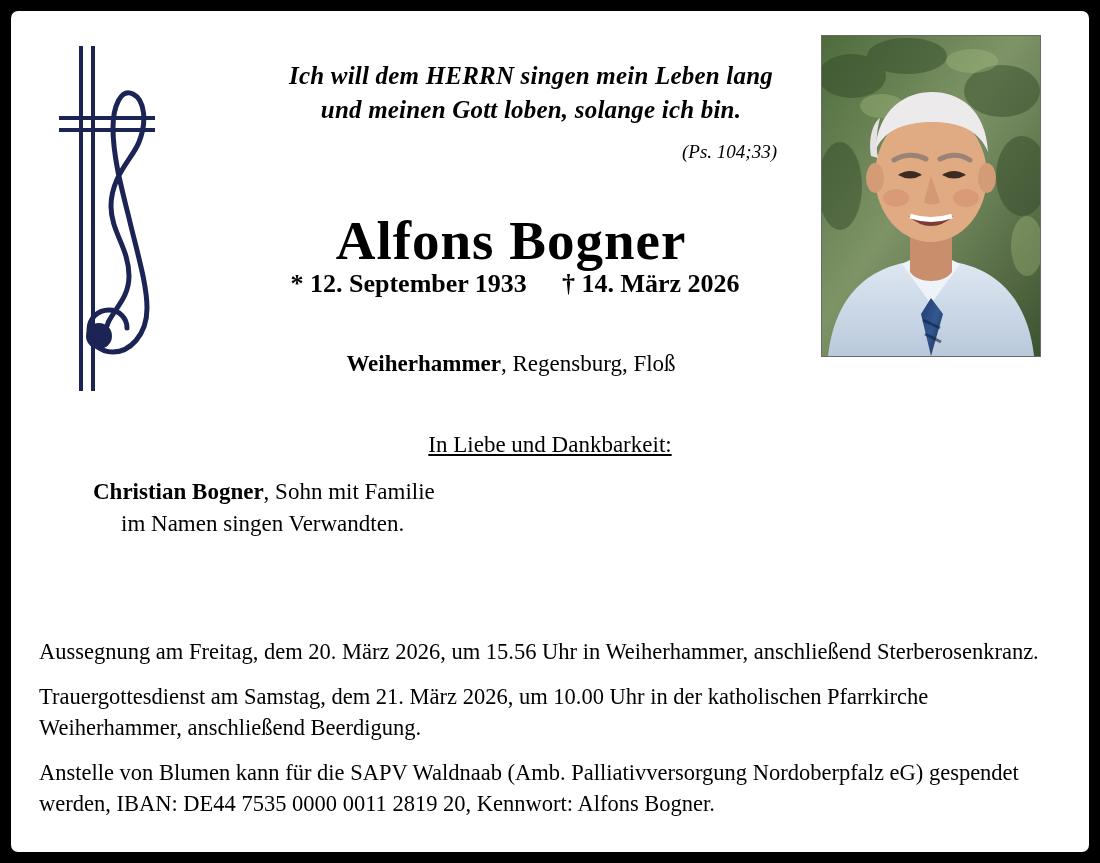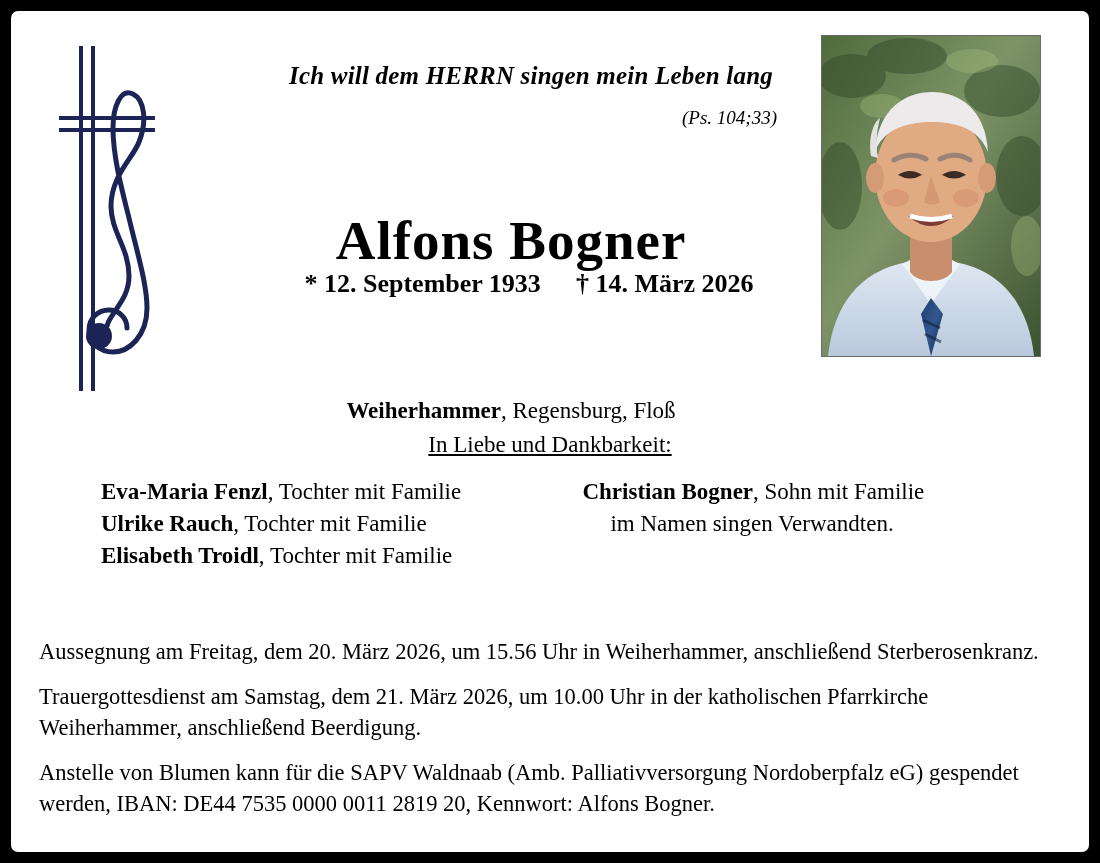--- a/index.html
+++ b/index.html
@@ -252,6 +252,7 @@
 
     <div class="verse">
       <div class="line">Ich will dem HERRN singen mein Leben lang</div>
+      <div class="line">und meinen Gott loben, solange ich bin.</div>
       <div class="ref">(Ps. 104;33)</div>
     </div>
 

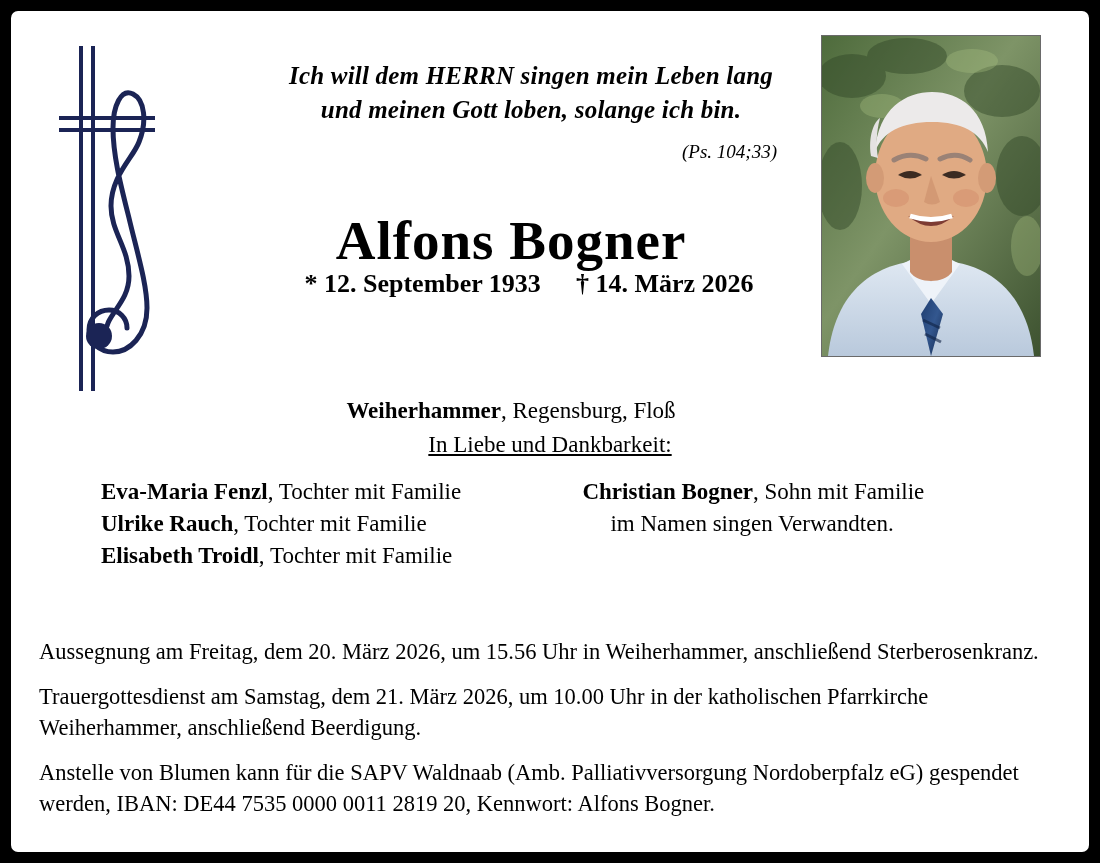--- a/index.html
+++ b/index.html
@@ -91,7 +91,7 @@
   }
   .dates {
     position: absolute;
-    left: 208px;
+    left: 194px;
     top: 258px;
     width: 620px;
     text-align: center;

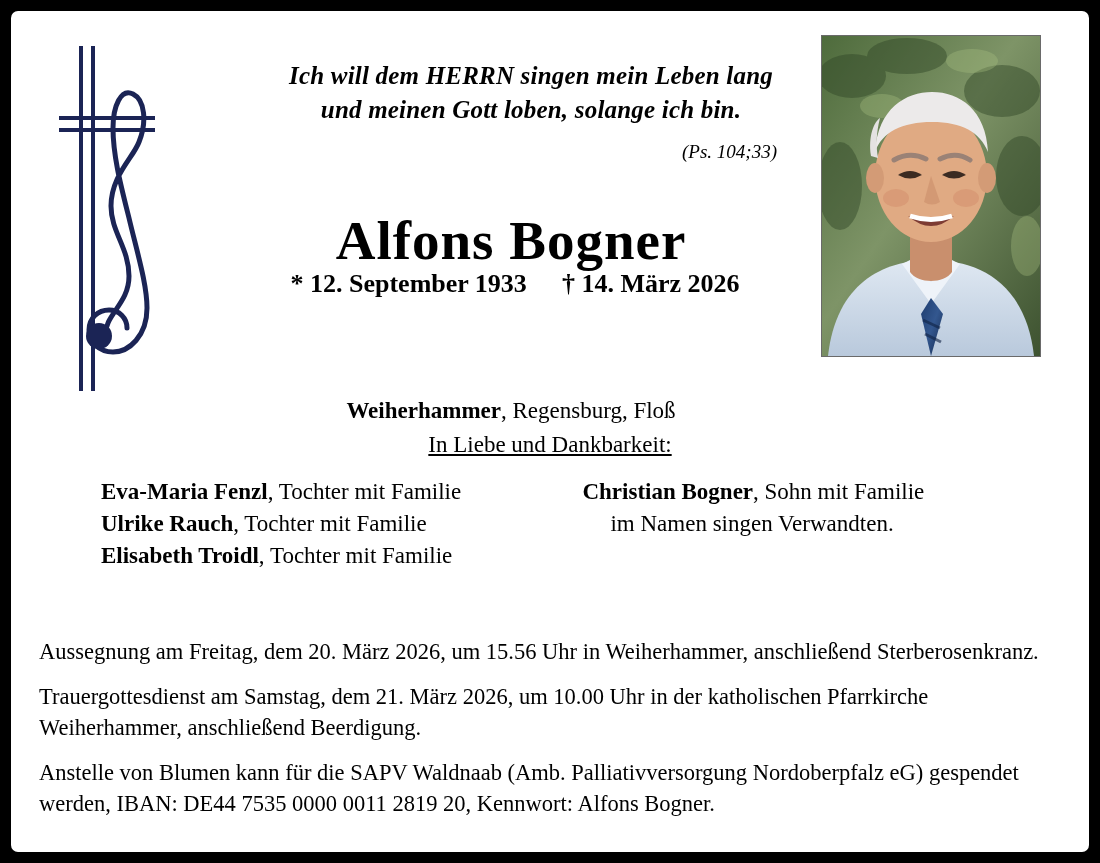--- a/index.html
+++ b/index.html
@@ -107,7 +107,6 @@
     width: 620px;
     text-align: center;
     font-size: 23px;
-    margin-top: 47px;
   }
   .places b { font-weight: bold; }
 

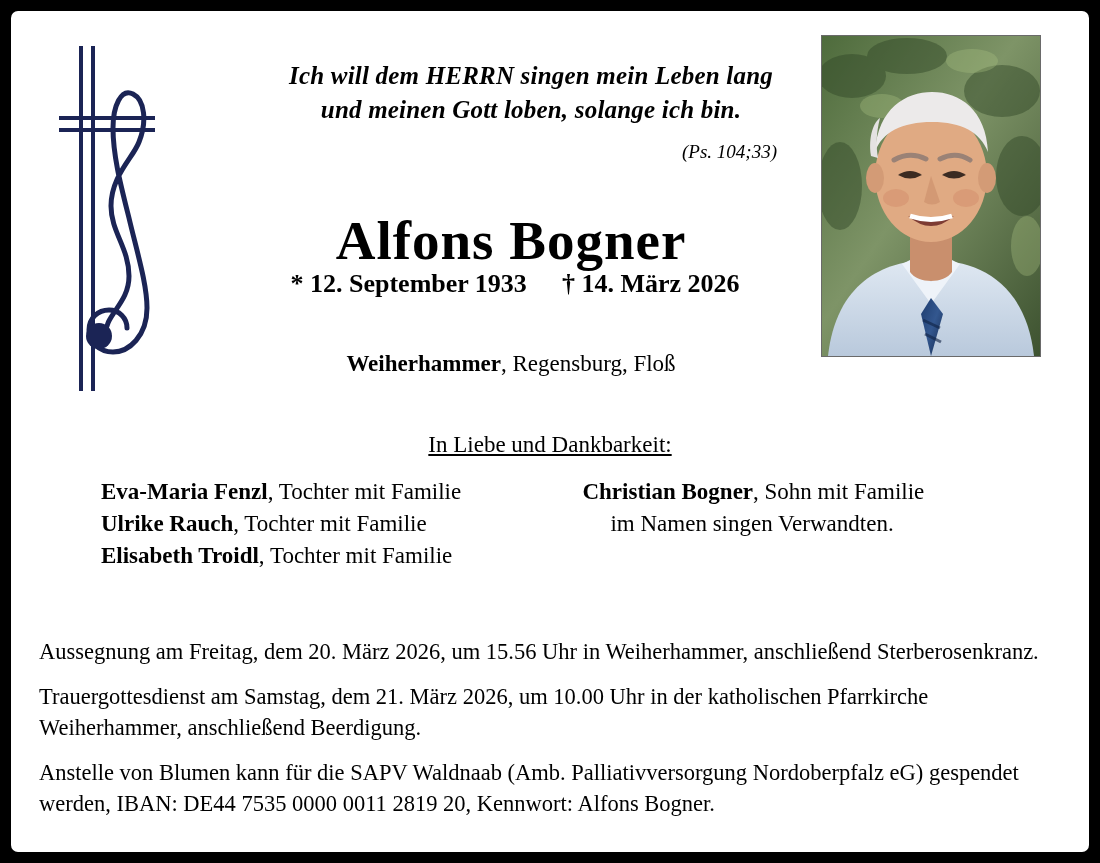--- a/index.html
+++ b/index.html
@@ -270,17 +270,6 @@
     <div class="dedication">In Liebe und Dankbarkeit:</div>
 
     <div class="family">
-      <div class="col left">
-        <div class="row">
-          <b>Eva-Maria Fenzl</b><span>, Tochter mit Familie</span>
-        </div>
-        <div class="row">
-          <b>Ulrike Rauch</b><span>, Tochter mit Familie</span>
-        </div>
-        <div class="row">
-          <b>Elisabeth Troidl</b><span>, Tochter mit Familie</span>
-        </div>
-      </div>
       <div class="col right">
         <div class="row">
           <b>Christian Bogner</b><span>, Sohn mit Familie</span>

